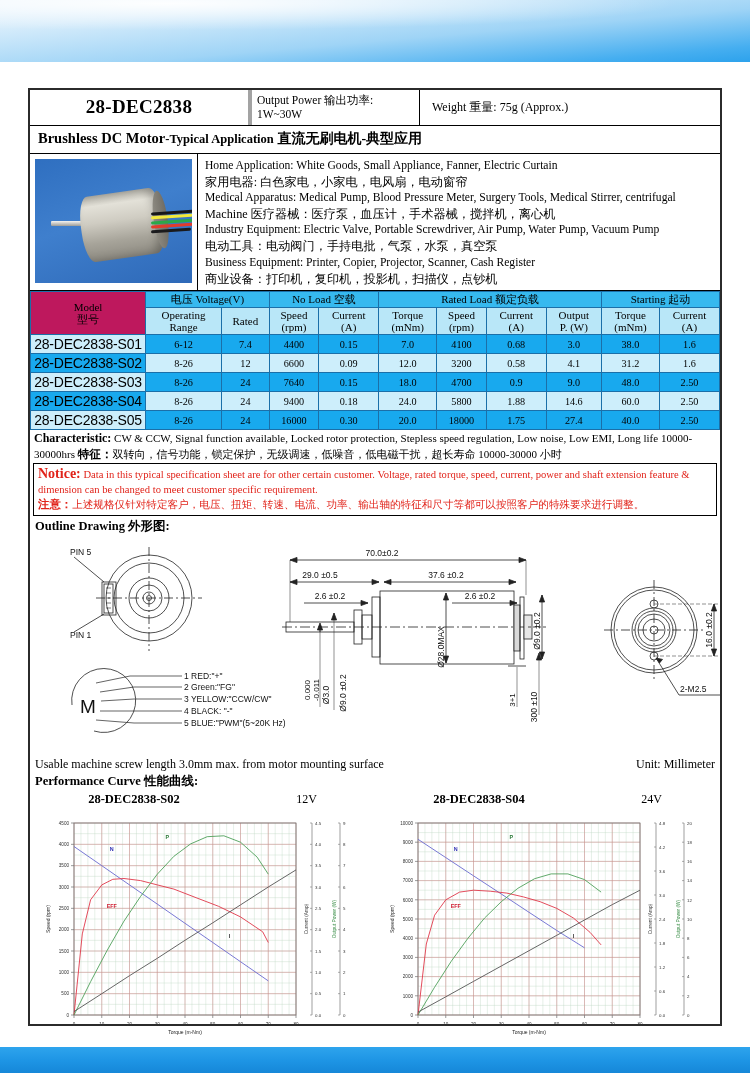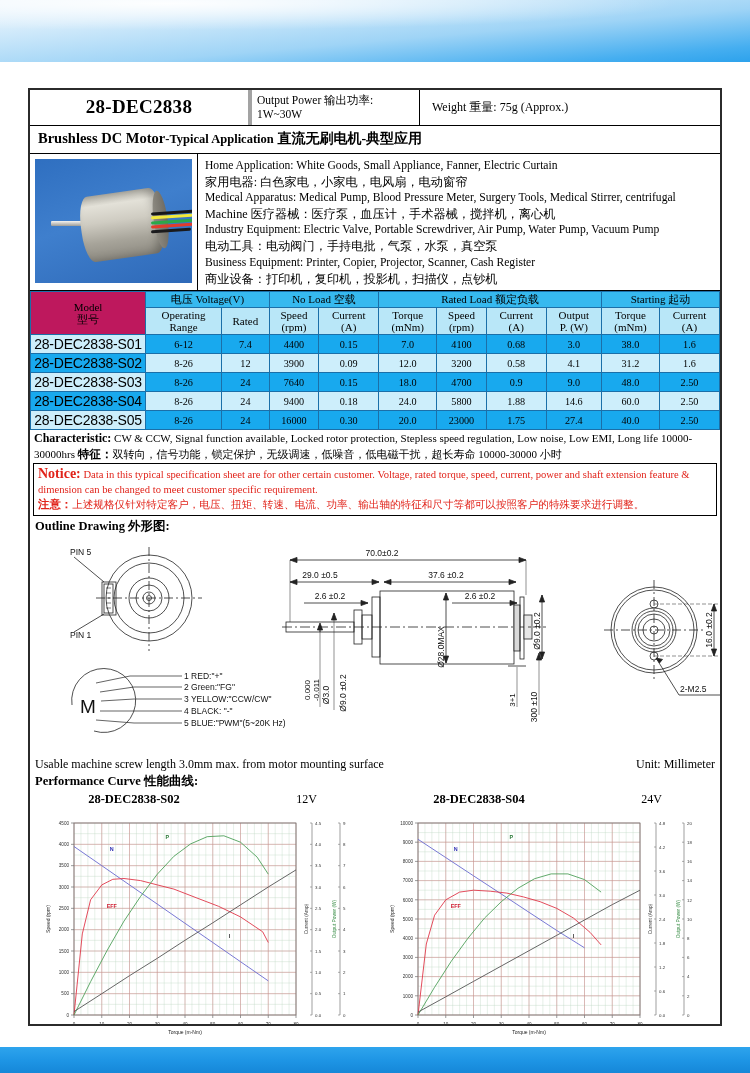--- a/index.html
+++ b/index.html
@@ -235,7 +235,7 @@
         <td class="m">28-DEC2838-S02</td>
         <td>8-26</td>
         <td>12</td>
-        <td>3900</td>
+        <td>6600</td>
         <td>0.09</td>
         <td>12.0</td>
         <td>3200</td>

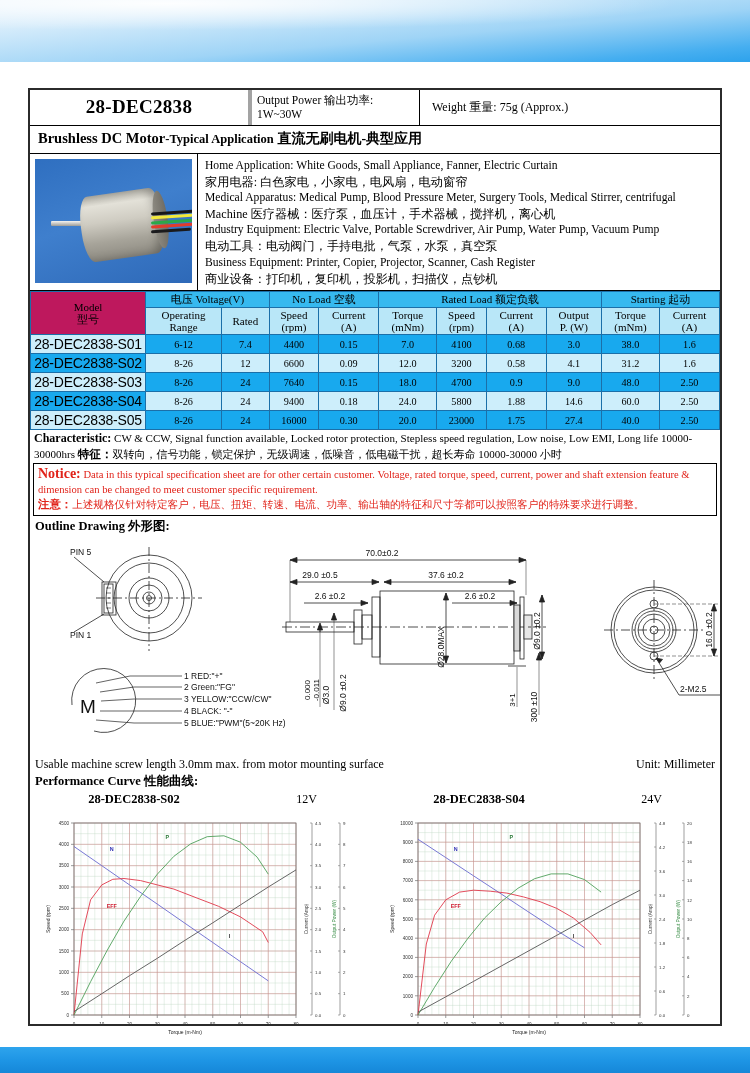--- a/index.html
+++ b/index.html
@@ -277,7 +277,7 @@
         <td>16000</td>
         <td>0.30</td>
         <td>20.0</td>
-        <td>23000</td>
+        <td>18000</td>
         <td>1.75</td>
         <td>27.4</td>
         <td>40.0</td>

